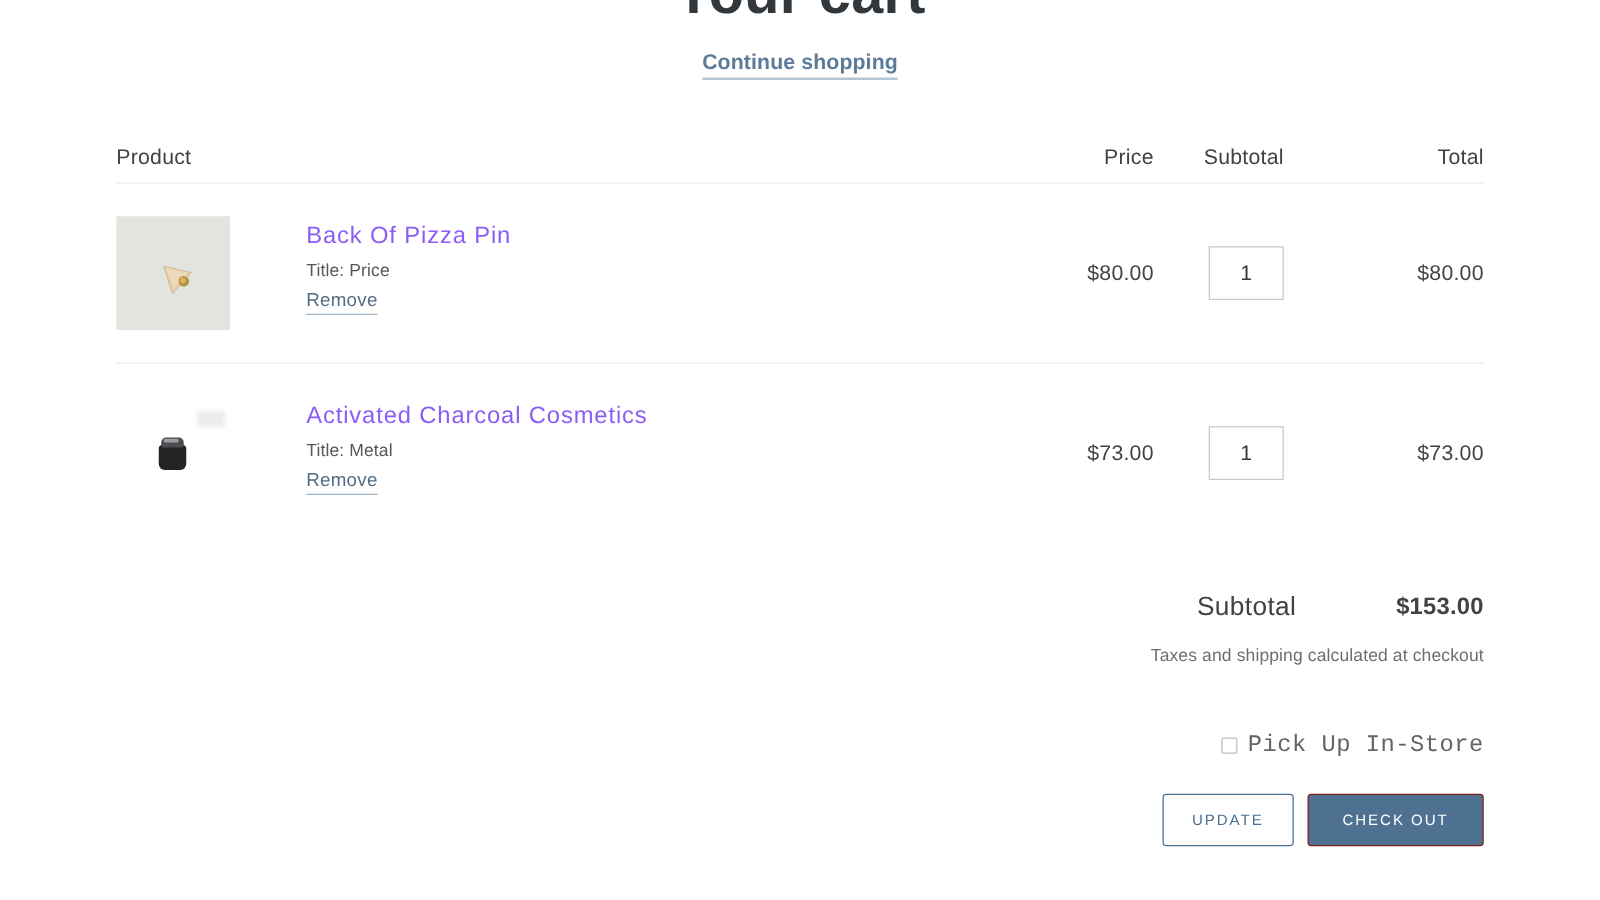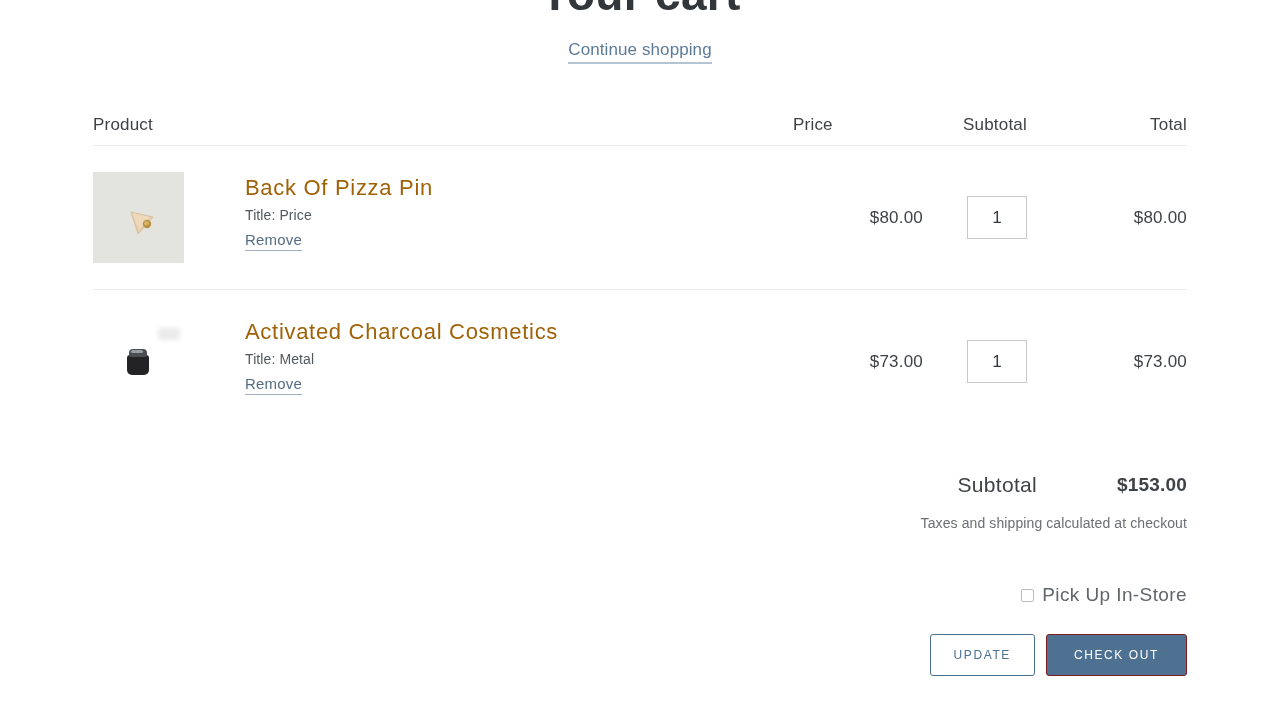--- a/index.html
+++ b/index.html
@@ -44,6 +44,7 @@
     padding-bottom: 3px;
     letter-spacing: 0.1px;
     cursor: pointer;
+    font-weight: bold;
   }
 
   

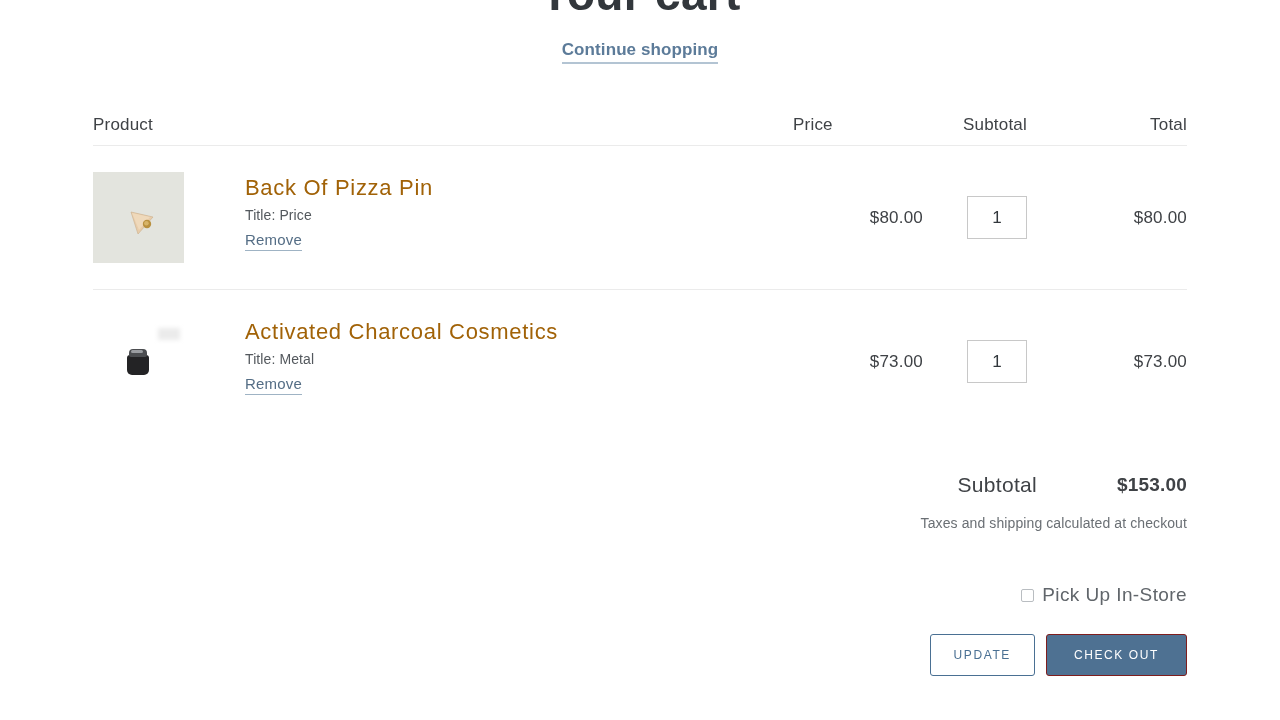--- a/index.html
+++ b/index.html
@@ -64,7 +64,7 @@
     font-stretch: condensed;
   }
   .th-product { text-align: left; width: 700px; }
-  .th-price   { text-align: left; width: 130px; }
+  .th-price   { text-align: right; width: 130px; }
   .th-qty     { text-align: right; width: 128px; padding-right: 24px !important; }
   .th-total   { text-align: right; width: 136px; }
 

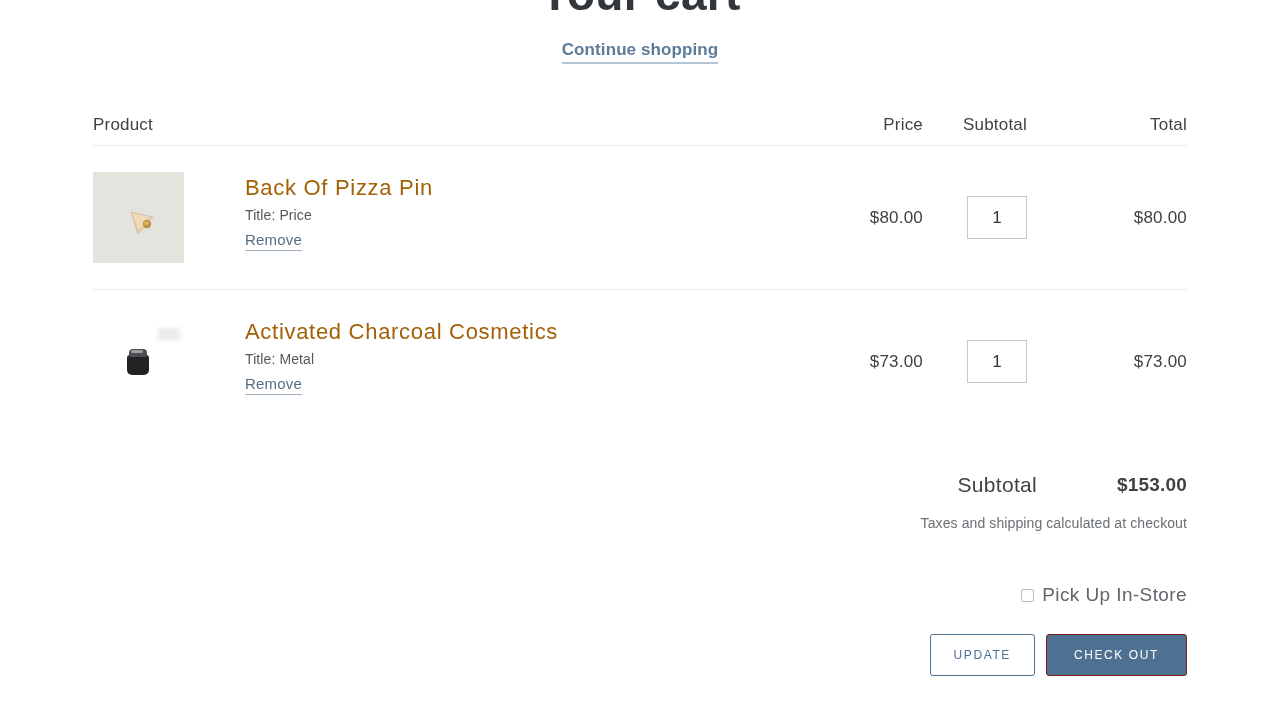--- a/index.html
+++ b/index.html
@@ -93,8 +93,8 @@
 
   .item-info { padding-top: 4px; }
   .item-title {
-    font-size: 22px;
-    color: #a16207;
+    font-size: 19px;
+    color: #8b5cf6;
     letter-spacing: 0.7px;
     line-height: 24px;
     margin: 0 0 7px 0;

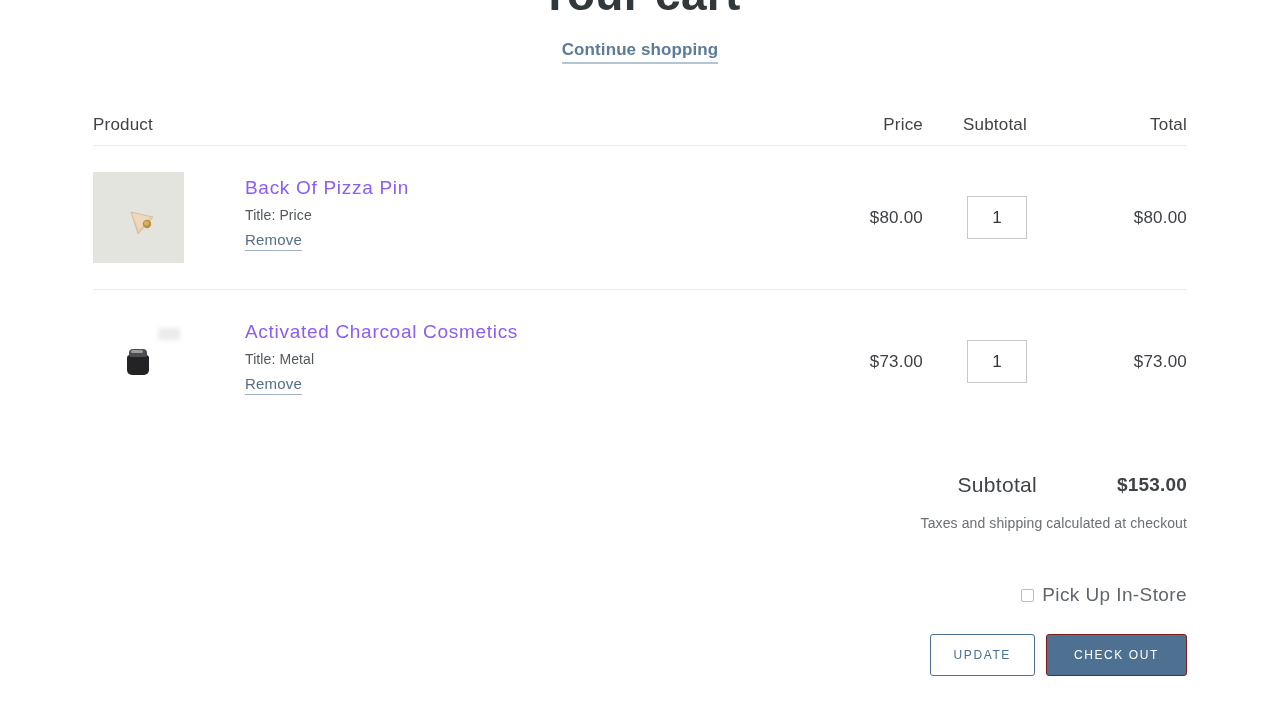--- a/index.html
+++ b/index.html
@@ -183,6 +183,7 @@
     display: flex;
     justify-content: flex-end;
     align-items: center;
+    font-family: Liberation Mono, monospace;
   }
   .pickup-checkbox {
     width: 13px;

